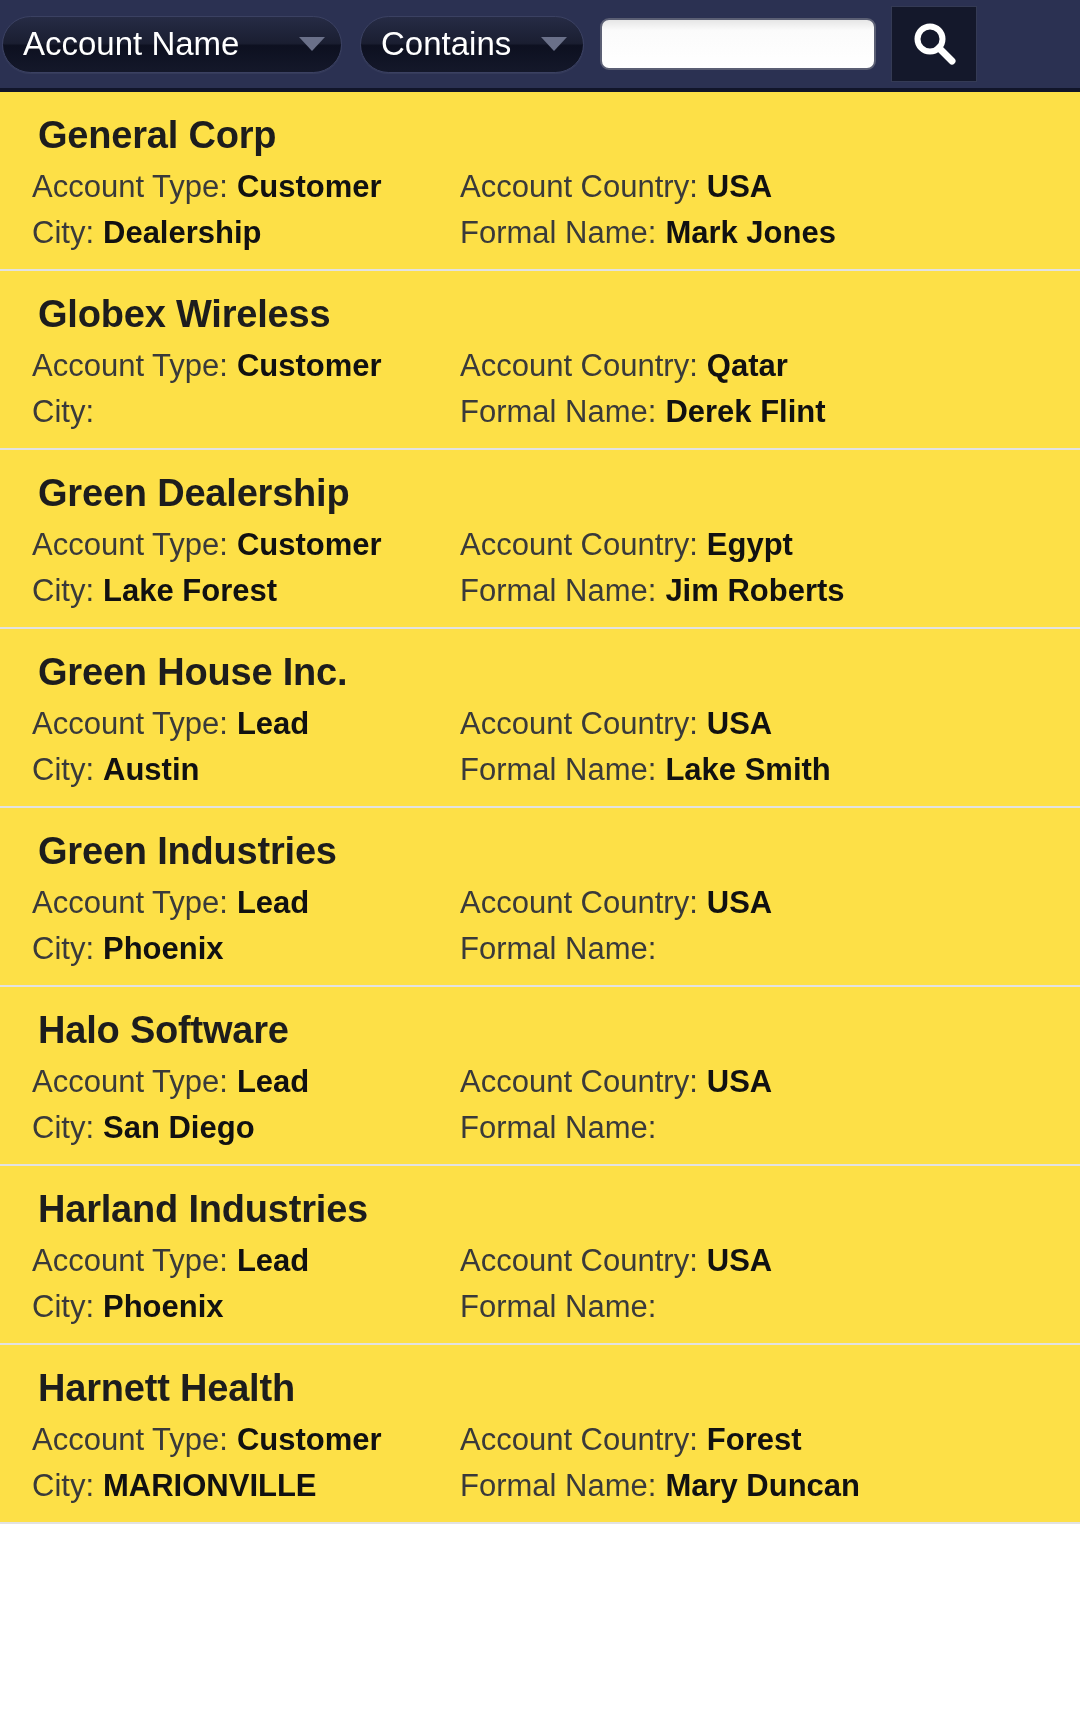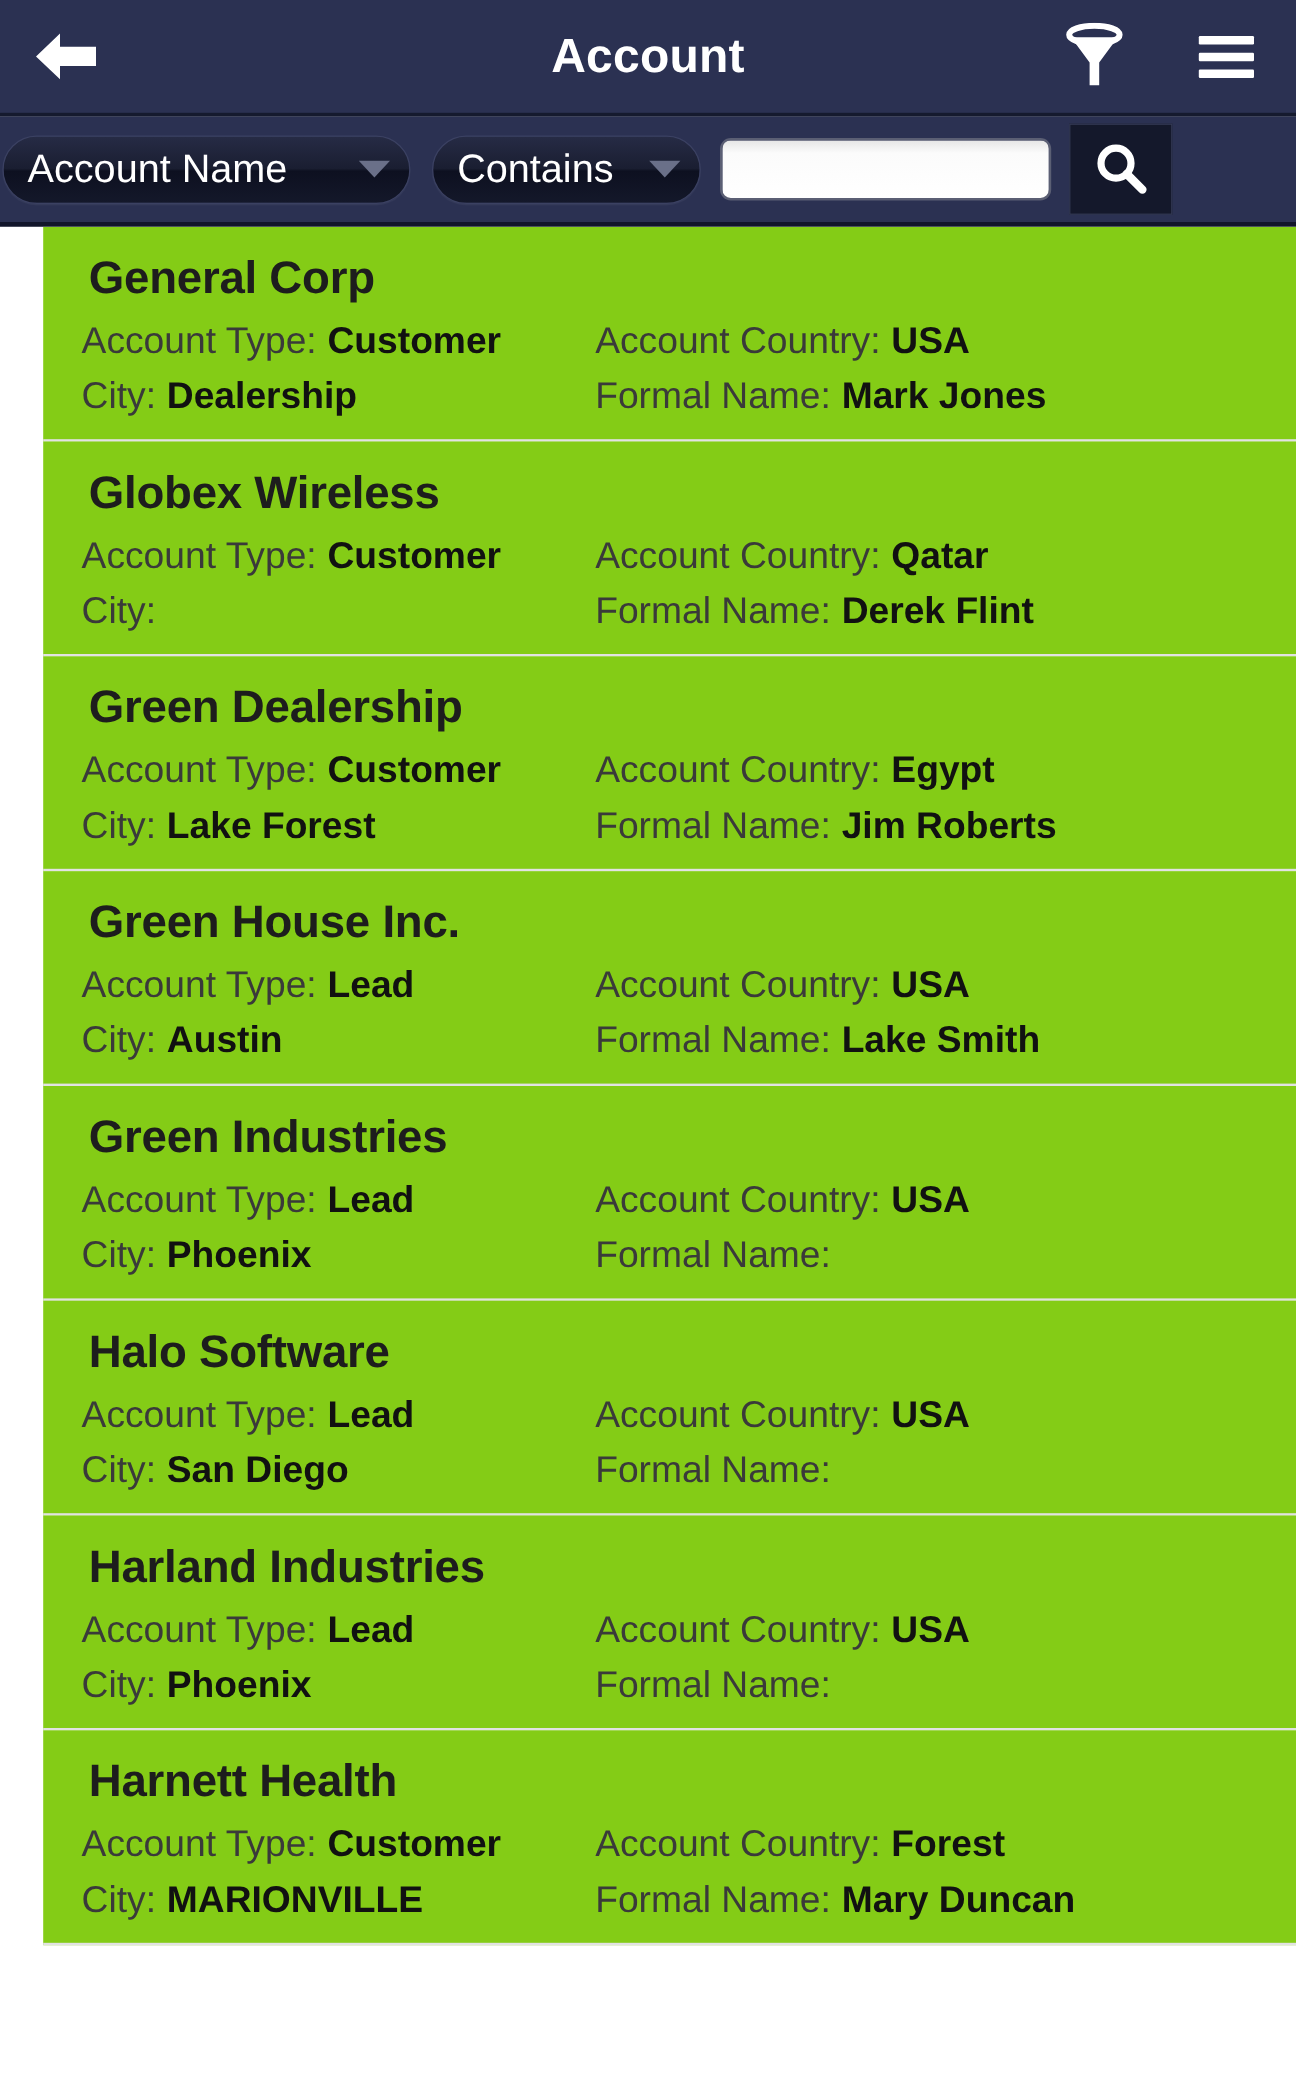--- a/index.html
+++ b/index.html
@@ -191,32 +191,6 @@
 
 <div id="app">
 
-  <div class="appbar">
-
-    <div class="back-btn">
-      <svg class="back-arrow" width="54" height="44" viewBox="0 0 54 44">
-        <path d="M22 3 L22 14 L52 14 L52 30 L22 30 L22 41 L2 22 Z" fill="#ffffff"></path>
-      </svg>
-    </div>
-
-    <div class="appbar-title">Account</div>
-
-    <div class="appbar-actions">
-      <div class="icon-btn">
-        <svg width="50" height="56" viewBox="0 0 50 56">
-          <ellipse cx="25" cy="10" rx="21" ry="7.5" fill="none" stroke="#ffffff" stroke-width="5"></ellipse>
-          <path d="M5.5 12 L21 33 L21 52 L29 52 L29 33 L44.5 12 Z" fill="#ffffff"></path>
-        </svg>
-      </div>
-      <div class="icon-btn">
-        <div class="hamburger">
-          <span></span>
-            <span></span>
-            <span></span>
-        </div>
-      </div>
-    </div>
-  </div>
 
   <div class="searchbar">
 

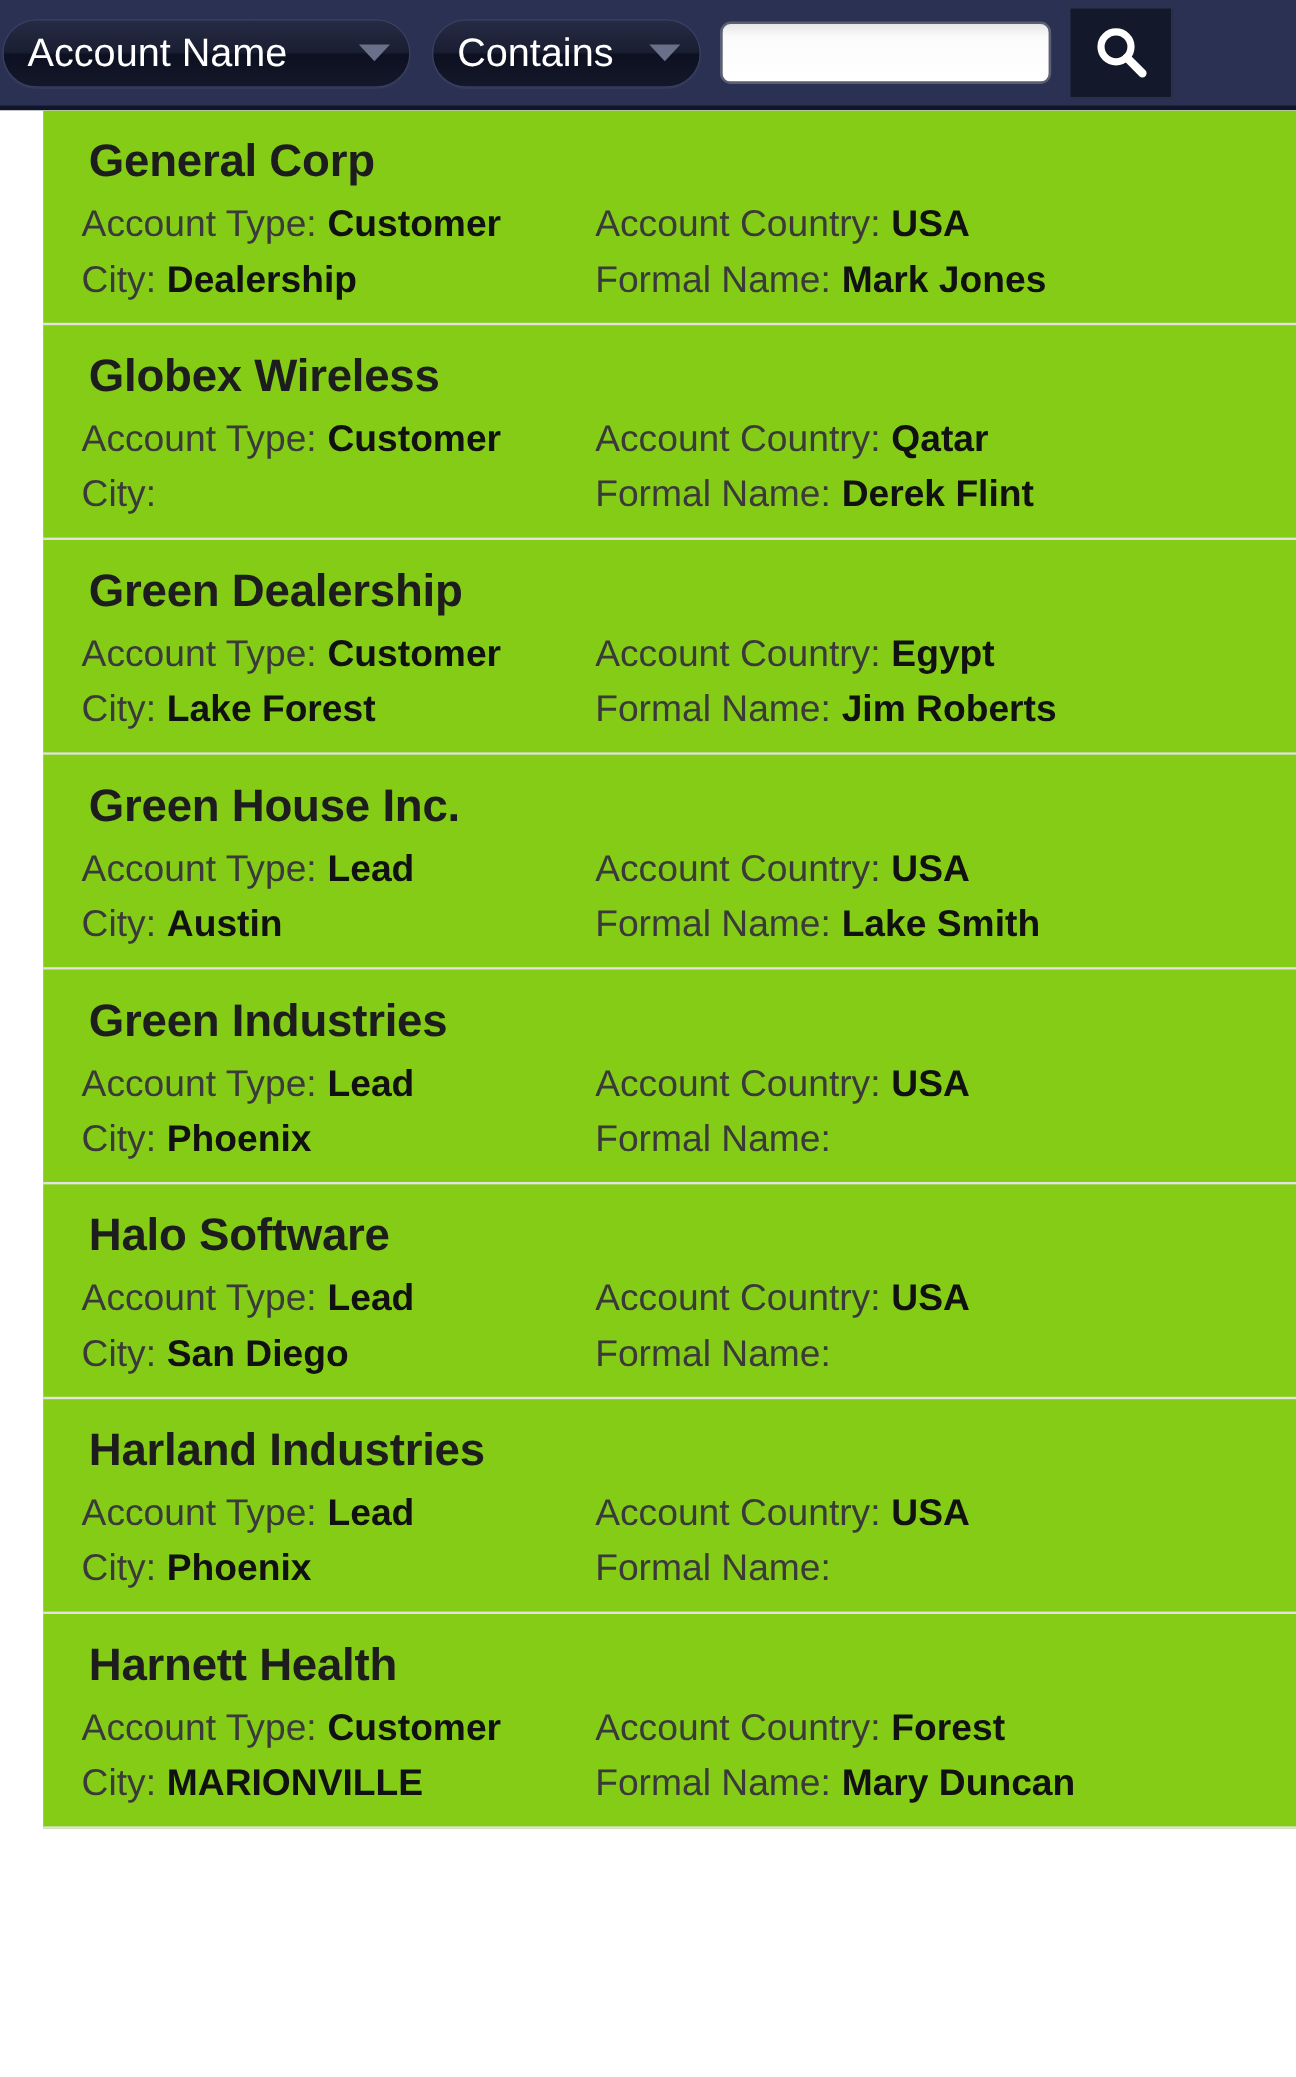--- a/index.html
+++ b/index.html
@@ -154,8 +154,7 @@
     padding: 22px 0 18px 0;
     border-bottom: 2px solid #e2e2e2;
     cursor: pointer;
-    background: #84cc16;
-    margin-left: 36px;
+    background: #fde047;
   }
 
   .item-title {

